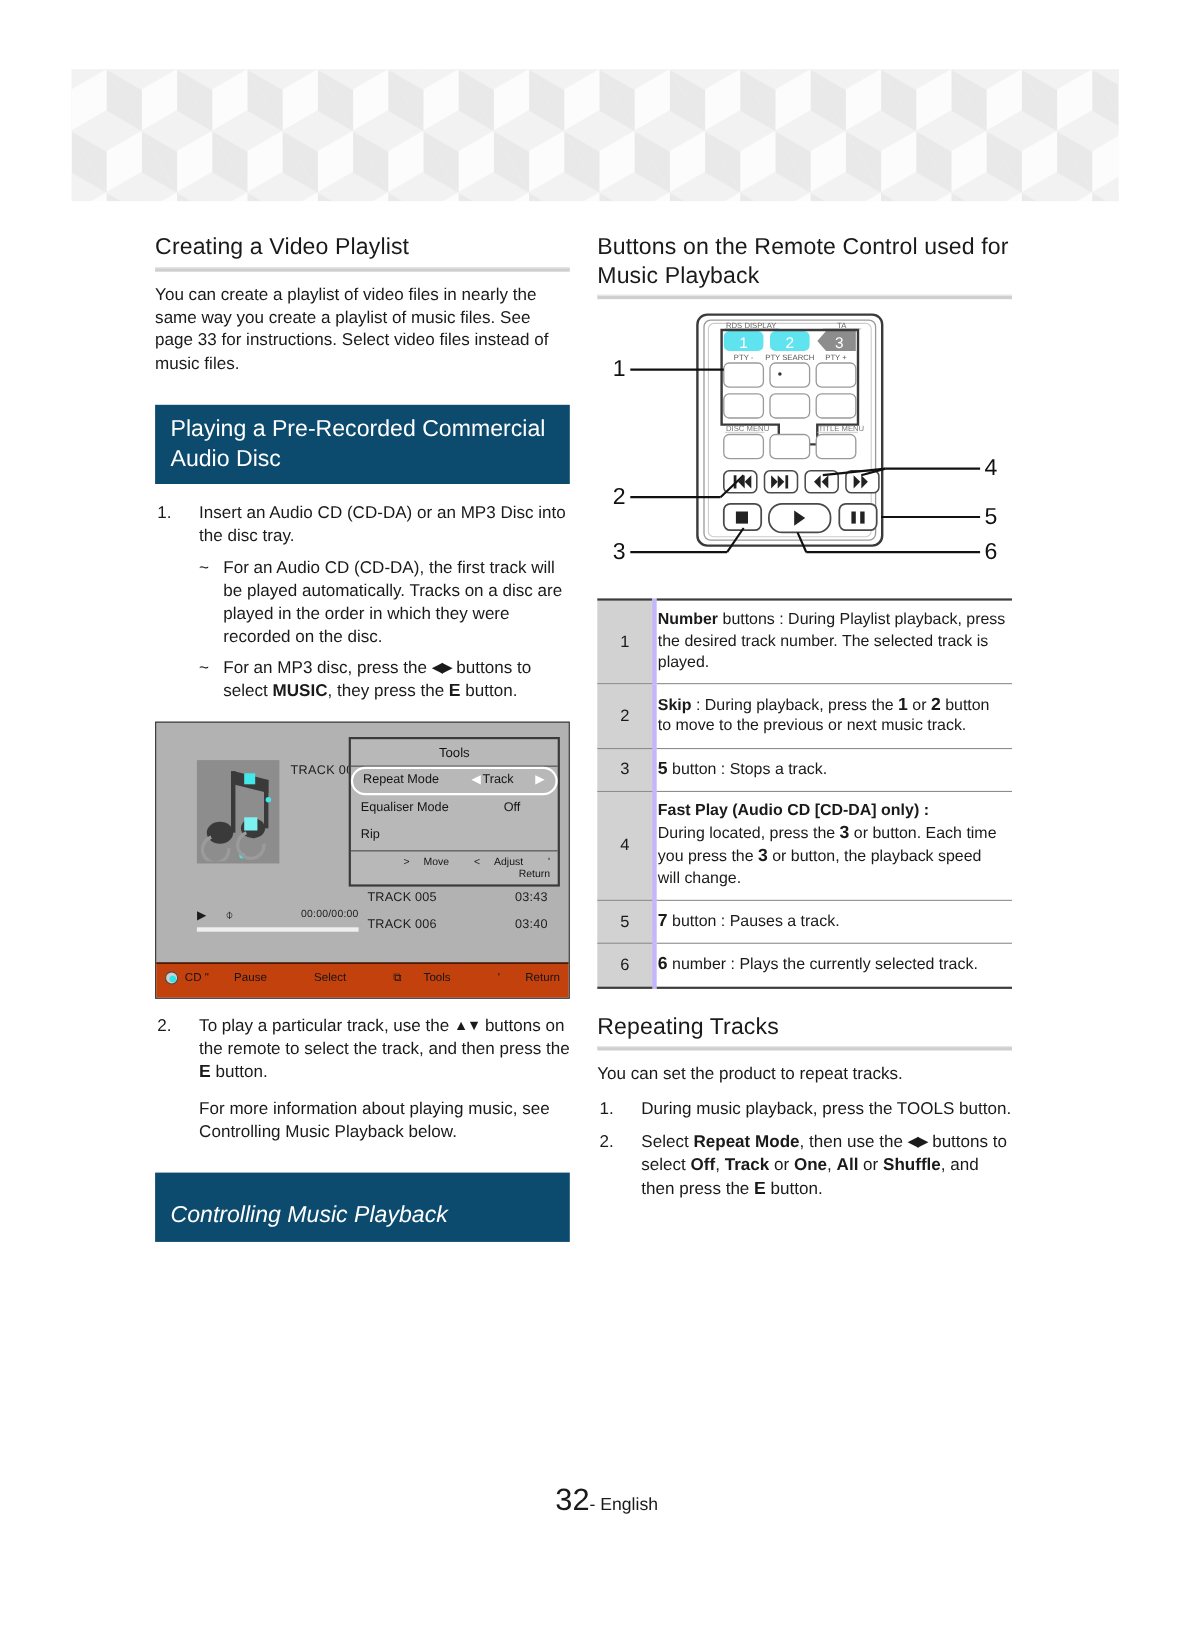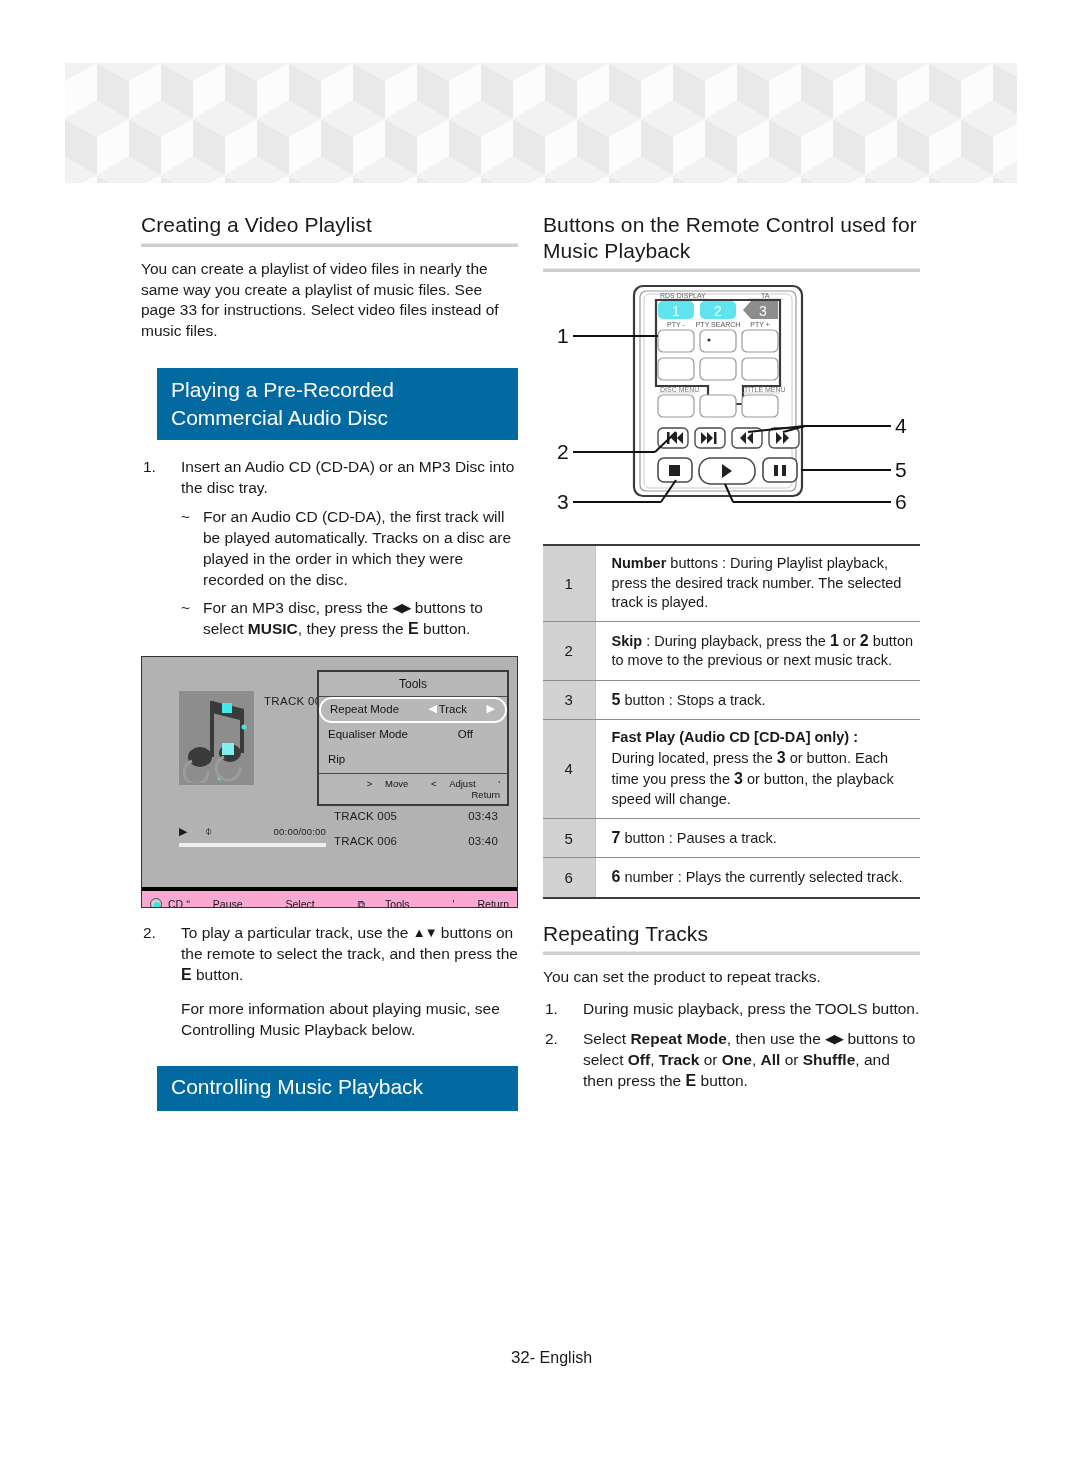--- a/index.html
+++ b/index.html
@@ -49,10 +49,10 @@
     border-top:1px solid #e8e8e8;
   }
   .darkbar {
-    background:#0369a1; color:#ffffff;
+    background:#0c4a6e; color:#ffffff;
     font-size:21px; line-height:1.3;
     padding:8px 14px 9px 14px;
-    margin: 26px 0 16px 16px;
+    margin: 26px 0 16px 0;
   }
   .darkbar.single { padding-top:7px; padding-bottom:10px; }
 

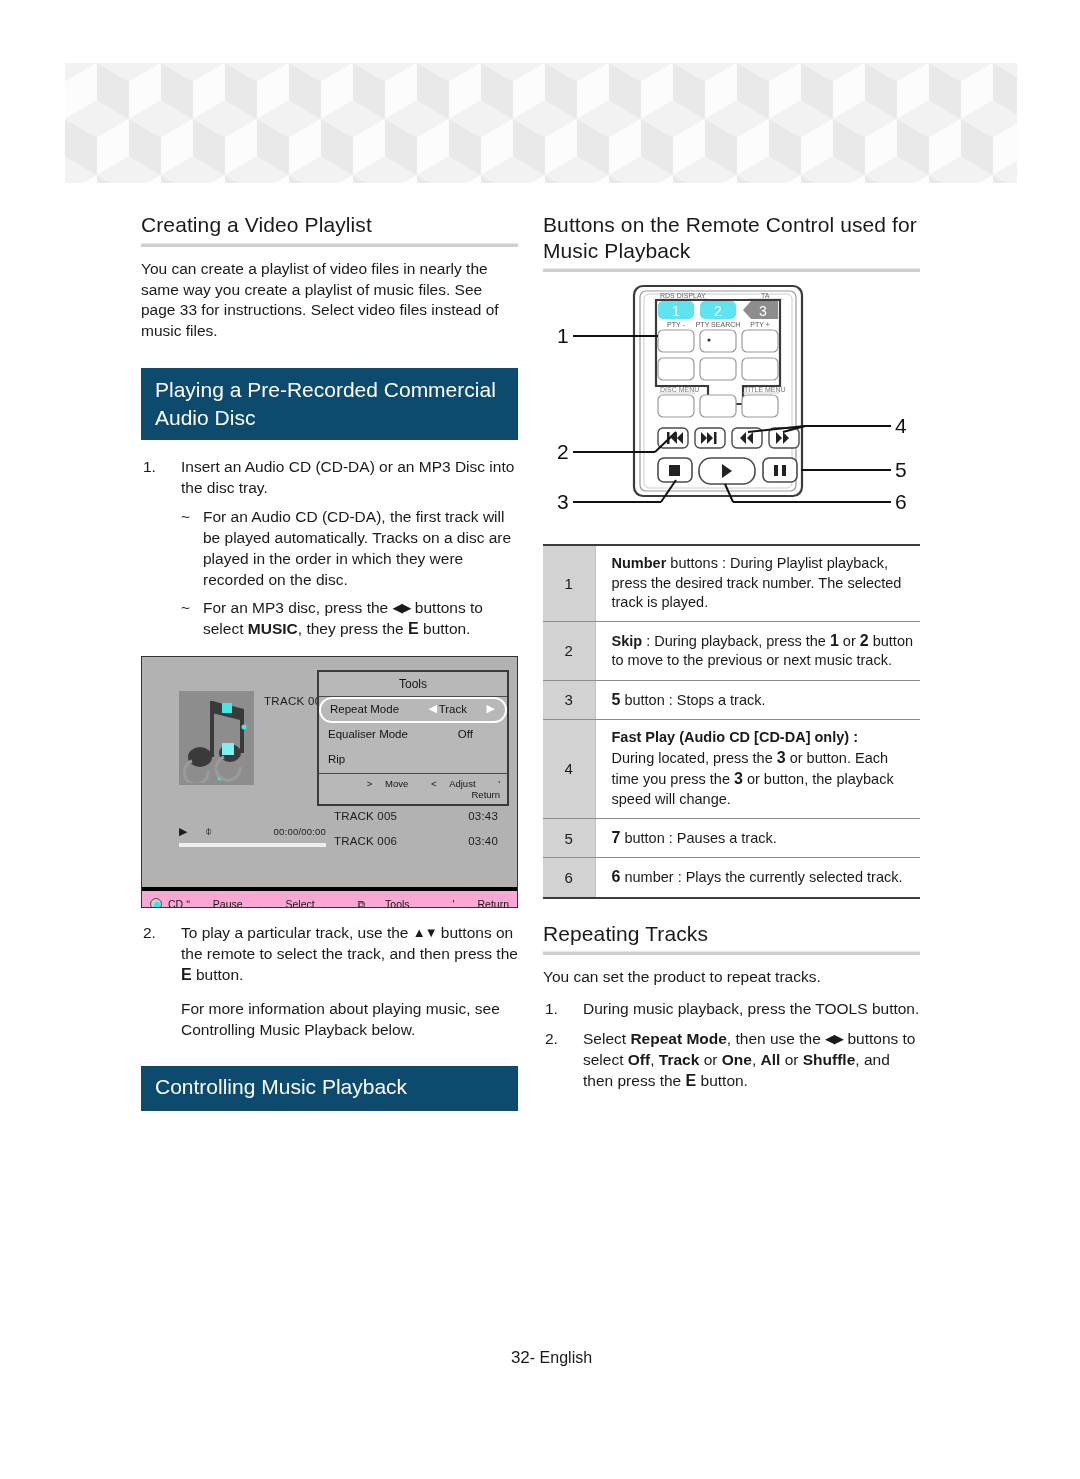--- a/index.html
+++ b/index.html
@@ -173,8 +173,8 @@
     padding:8px 0;
   }
   table.btntable td.desc {
-    border-bottom:1px solid #8d8d8d; border-left:1px solid #c4b5fd;
-    padding:8px 6px 9px 16px; line-height:1.33;
+    border-bottom:1px solid #8d8d8d; border-left:4px solid #c4b5fd;
+    padding:8px 6px 9px 1px; line-height:1.33;
   }
   table.btntable tr:first-child td { border-top:2px solid #3c3c3c; }
   table.btntable tr:last-child td { border-bottom:2px solid #3c3c3c; }

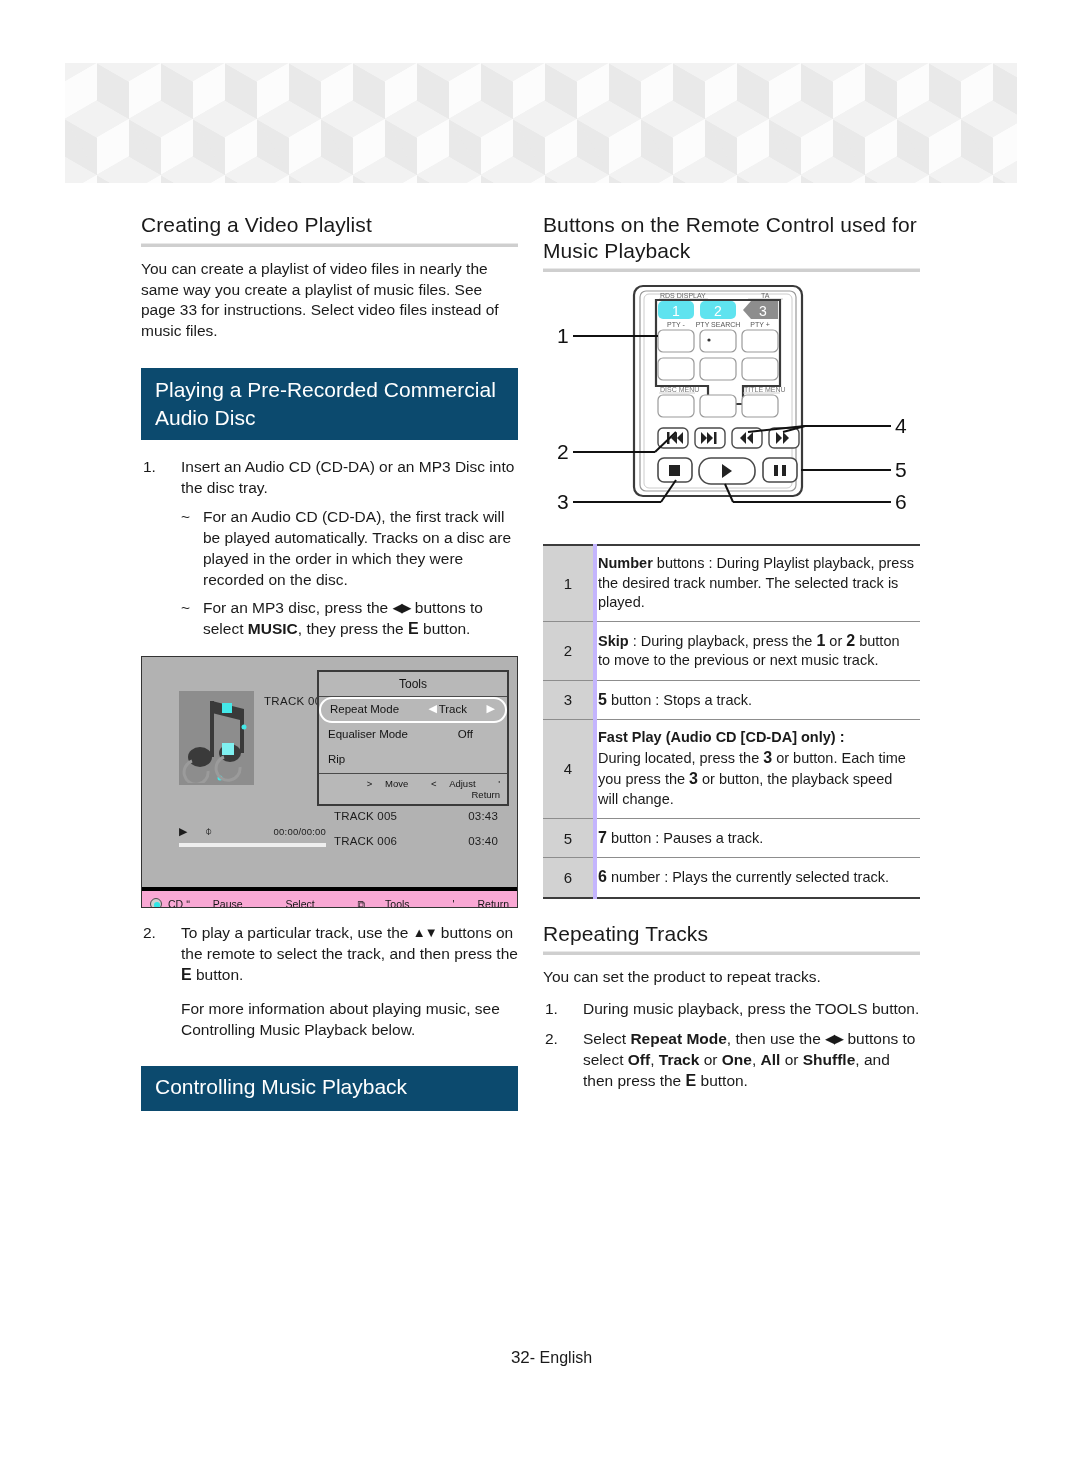--- a/index.html
+++ b/index.html
@@ -112,8 +112,8 @@
   #cd-shot .tracklist .trow .tn { position:absolute; left:0; top:0; }
   #cd-shot .tracklist .trow .tt { position:absolute; right:0; top:0; }
   #cd-shot .botbar {
-    position:absolute; left:0; right:0; bottom:0; height:20px;
-    background:#f9a8d4; border-top:4px solid #000000;
+    position:absolute; left:0; right:0; bottom:0; height:32px;
+    background:#c2410c; border-top:1px solid #000000;
     font-size:10.5px; color:#151515;
   }
   #cd-shot .botbar .cdlbl { position:absolute; left:9px; top:7px; }

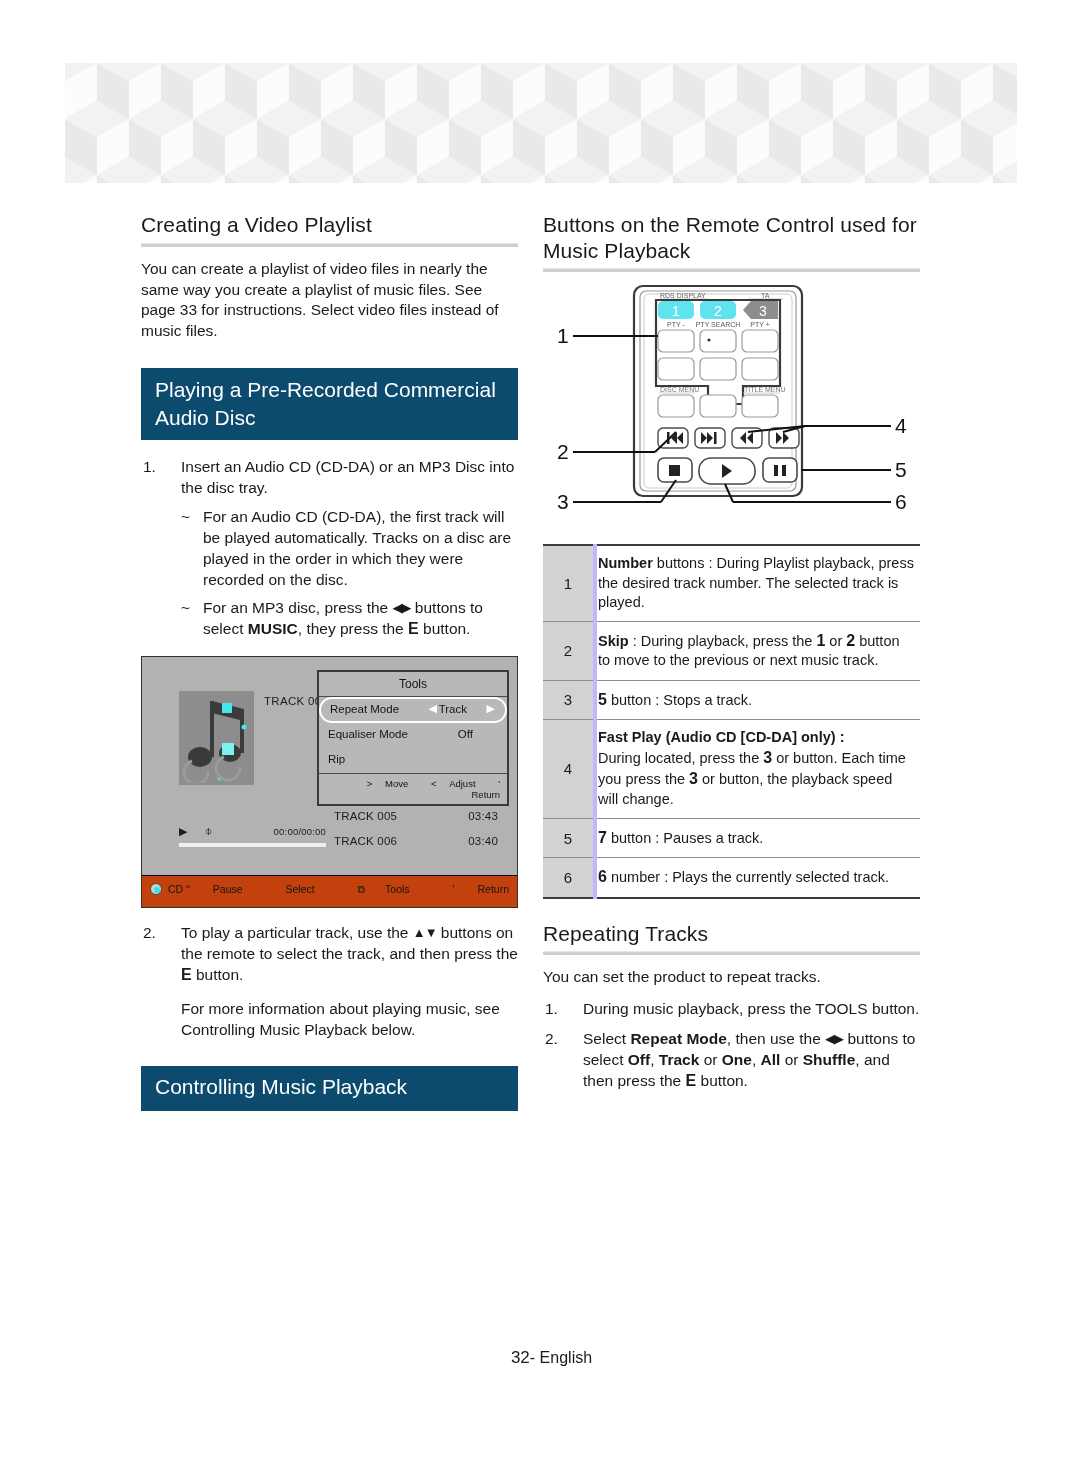--- a/index.html
+++ b/index.html
@@ -54,7 +54,7 @@
     padding:8px 14px 9px 14px;
     margin: 26px 0 16px 0;
   }
-  .darkbar.single { padding-top:7px; padding-bottom:10px; }
+  .darkbar.single { padding-top:25px; padding-bottom:10px;font-style:italic; }
 
   
   p.body {

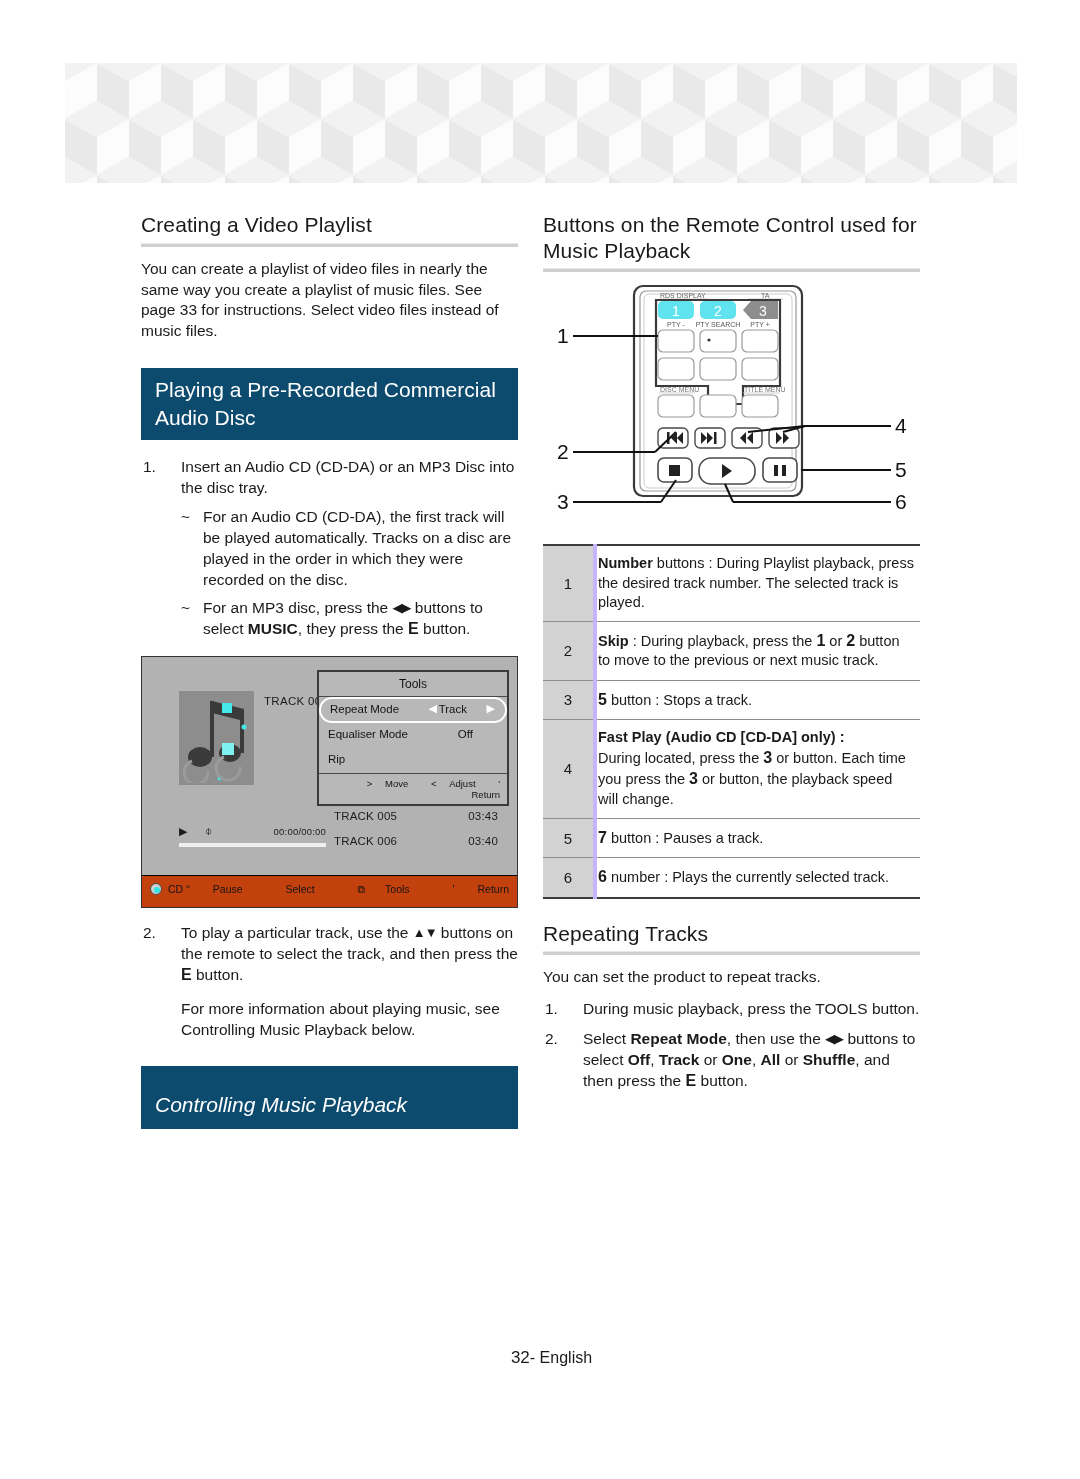--- a/index.html
+++ b/index.html
@@ -184,7 +184,7 @@
     position:absolute; left:0; right:0; top:1348px;
     text-align:center; color:#1a1a1a;
   }
-  #footer .pg { font-size:17px; letter-spacing:0;margin-left:23px; }
+  #footer .pg { font-size:28px; letter-spacing:0;margin-left:23px; }
   #footer .lang { font-size:16px; }
 </style>
 </head>

